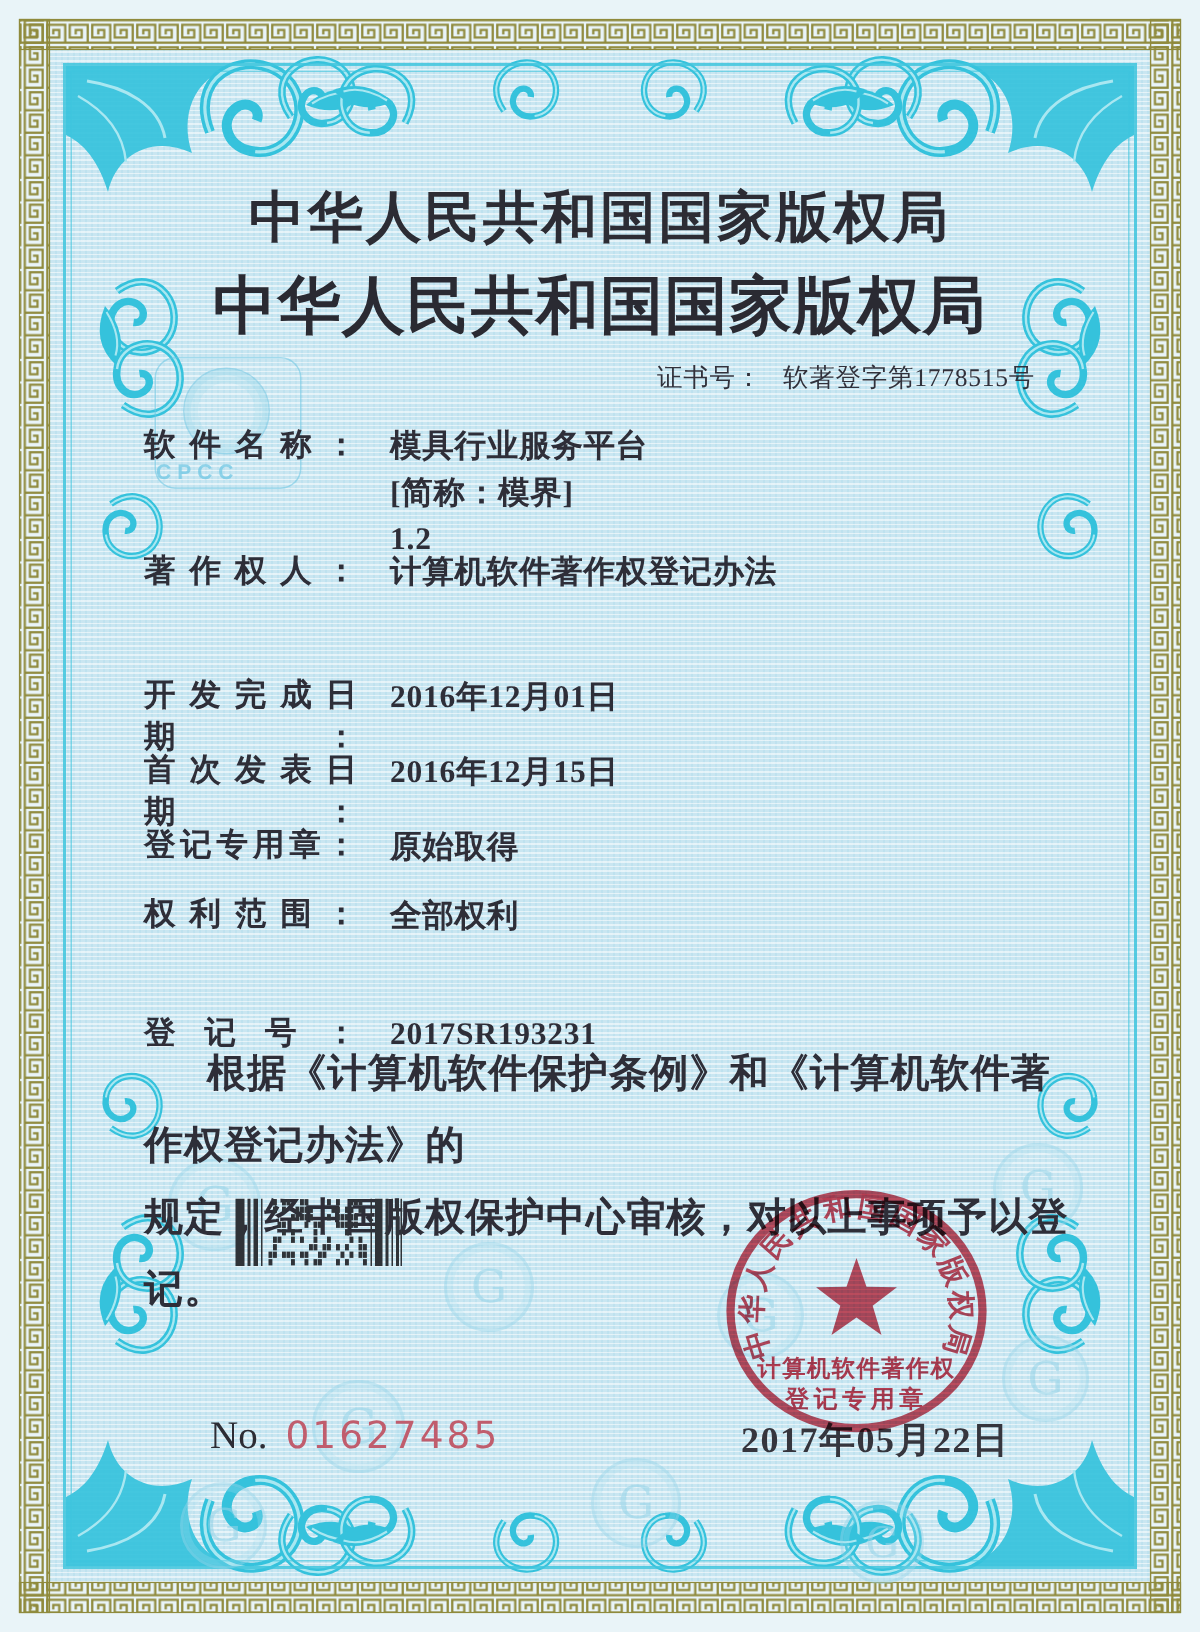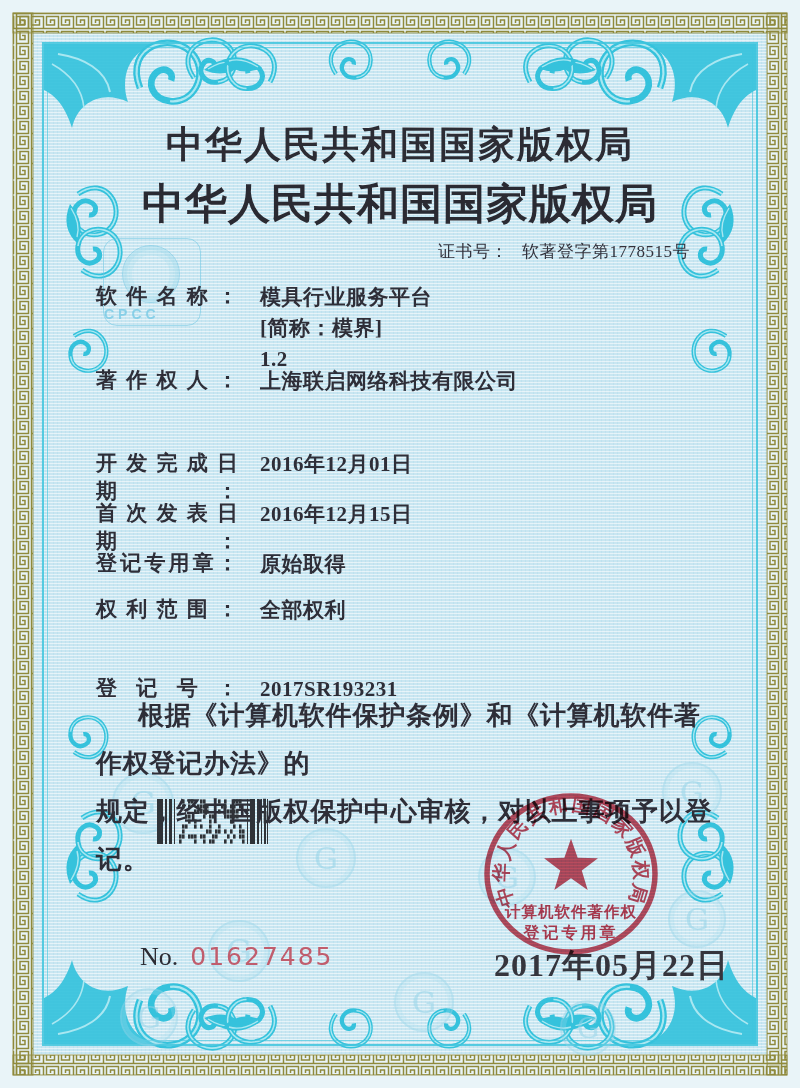--- a/index.html
+++ b/index.html
@@ -212,7 +212,7 @@
 
   <div class="row" style="top:366px;">
     <span class="lbl">著作权人：</span>
-    <span class="val">上海联启网络科技有限公司</span>
+    <span class="val">计算机软件著作权登记办法</span>
   </div>
 
   <div class="row" style="top:449px;">

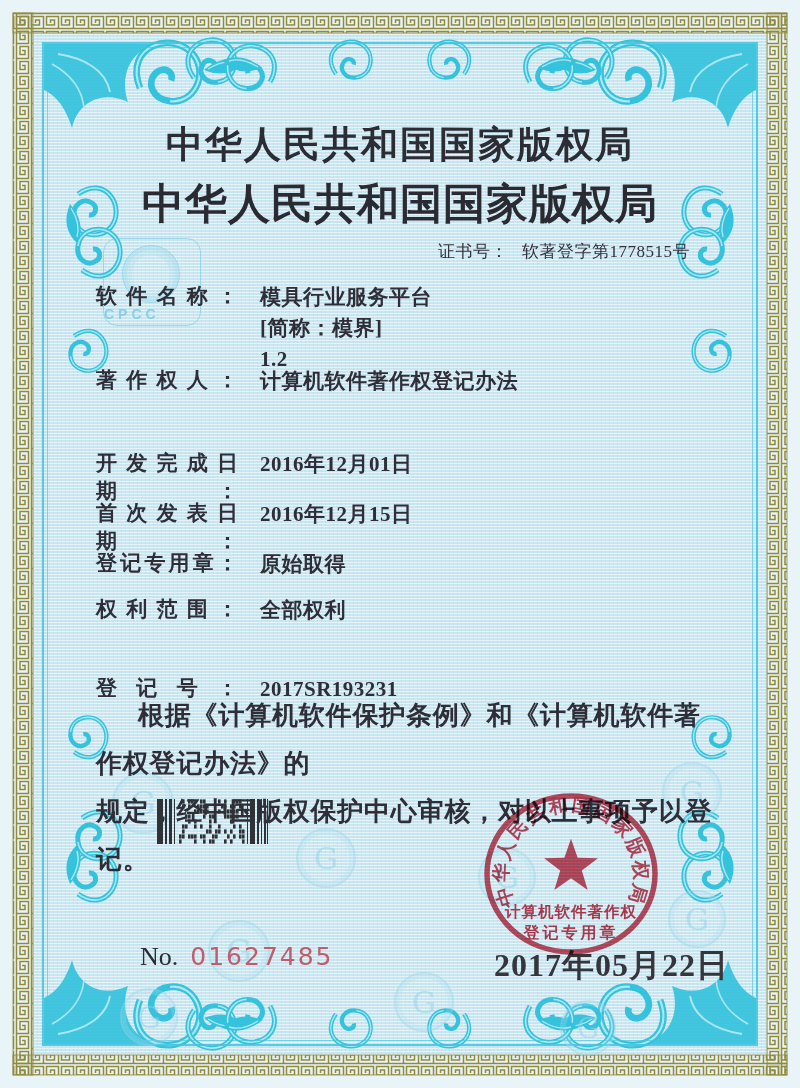--- a/index.html
+++ b/index.html
@@ -72,7 +72,7 @@
 
   .issue-date{
     position:absolute;left:494px;top:944px;
-    font-size:32px;font-weight:600;color:#35353d;letter-spacing:1px;z-index:3;
+    font-size:24px;font-weight:600;color:#35353d;letter-spacing:1px;z-index:3;
   }
   .seal{position:absolute;left:466px;top:769px;width:210px;height:210px;z-index:4;
         mix-blend-mode:multiply;opacity:.94;}

